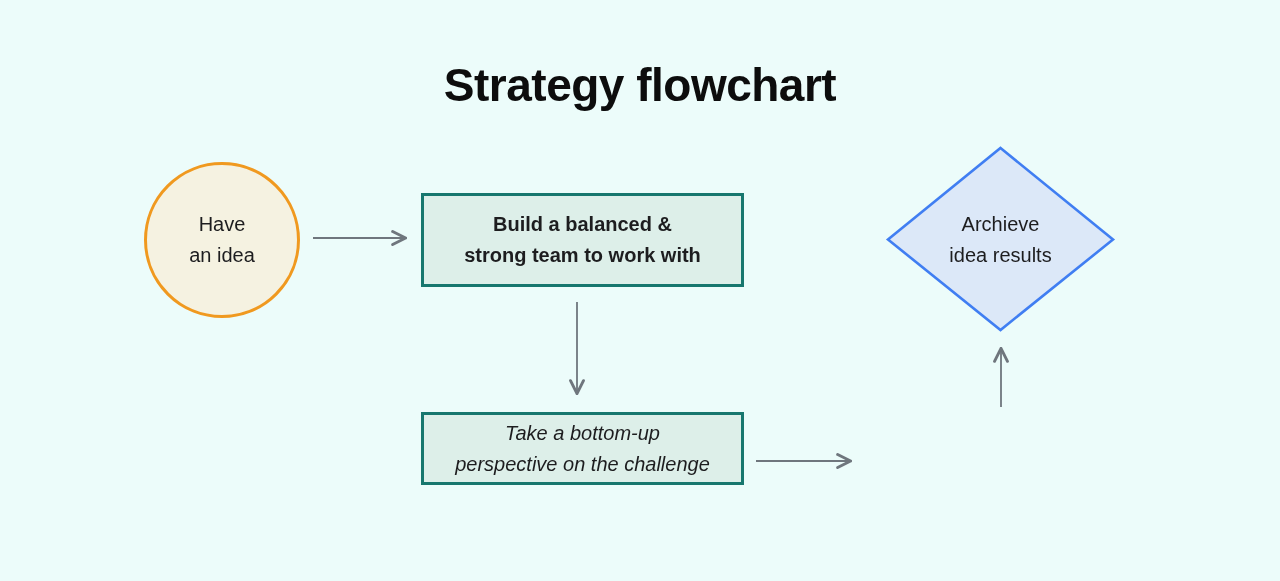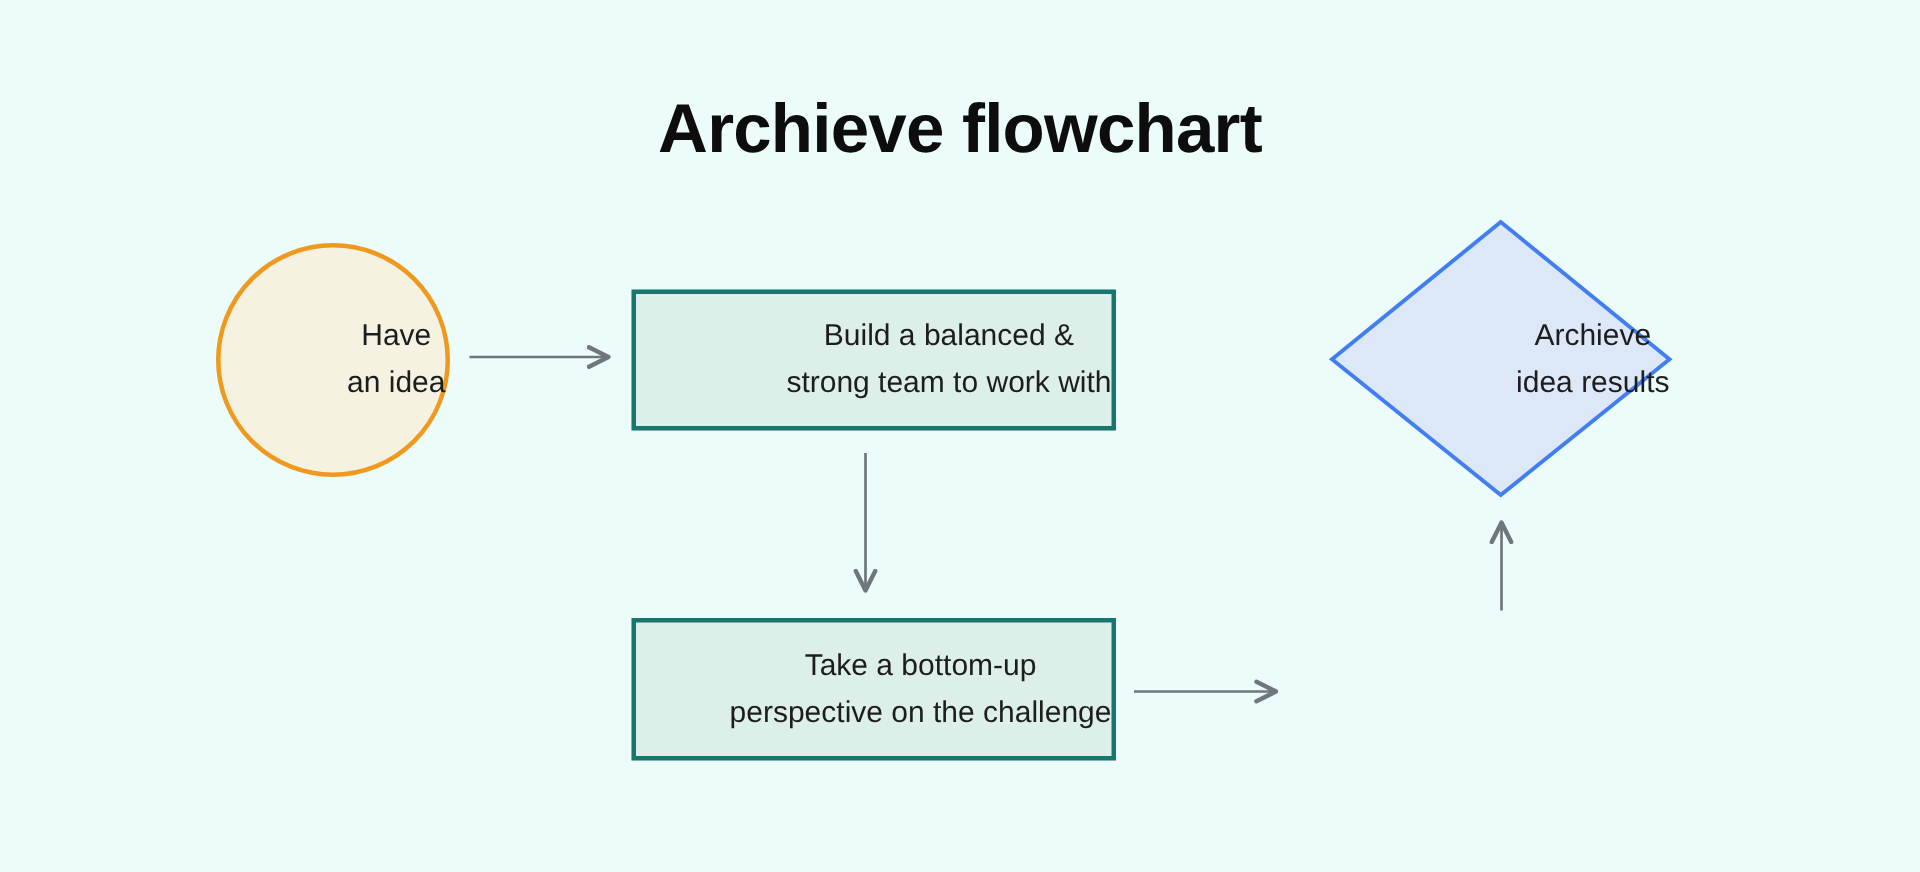--- a/index.html
+++ b/index.html
@@ -86,7 +86,7 @@
 
 <div class="canvas">
 
-  <div class="title">Archieve flowchart</div>
+  <div class="title">Strategy flowchart</div>
 
   <svg class="overlay" viewBox="0 0 1280 581" xmlns="http://www.w3.org/2000/svg">
     <defs>

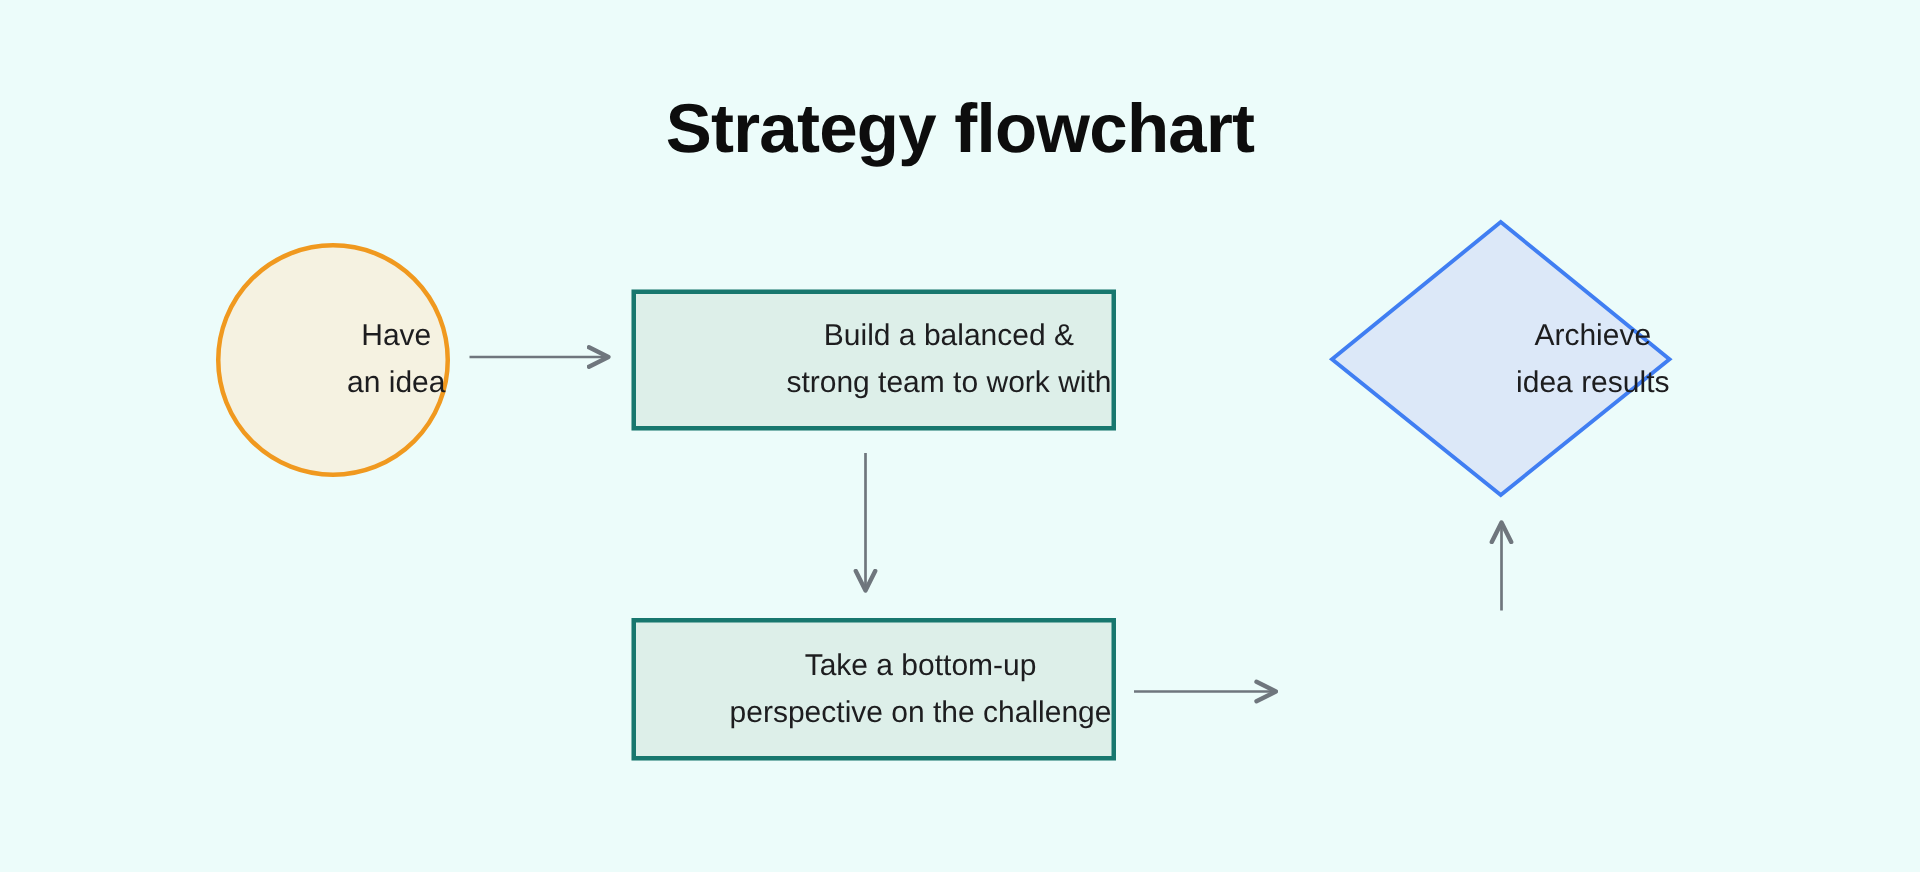--- a/index.html
+++ b/index.html
@@ -30,7 +30,7 @@
     position: absolute;
     display: flex;
     align-items: center;
-    justify-content: flex-end;
+    justify-content: center;
     box-sizing: border-box;
     font-size: 20px;
     font-weight: 500;

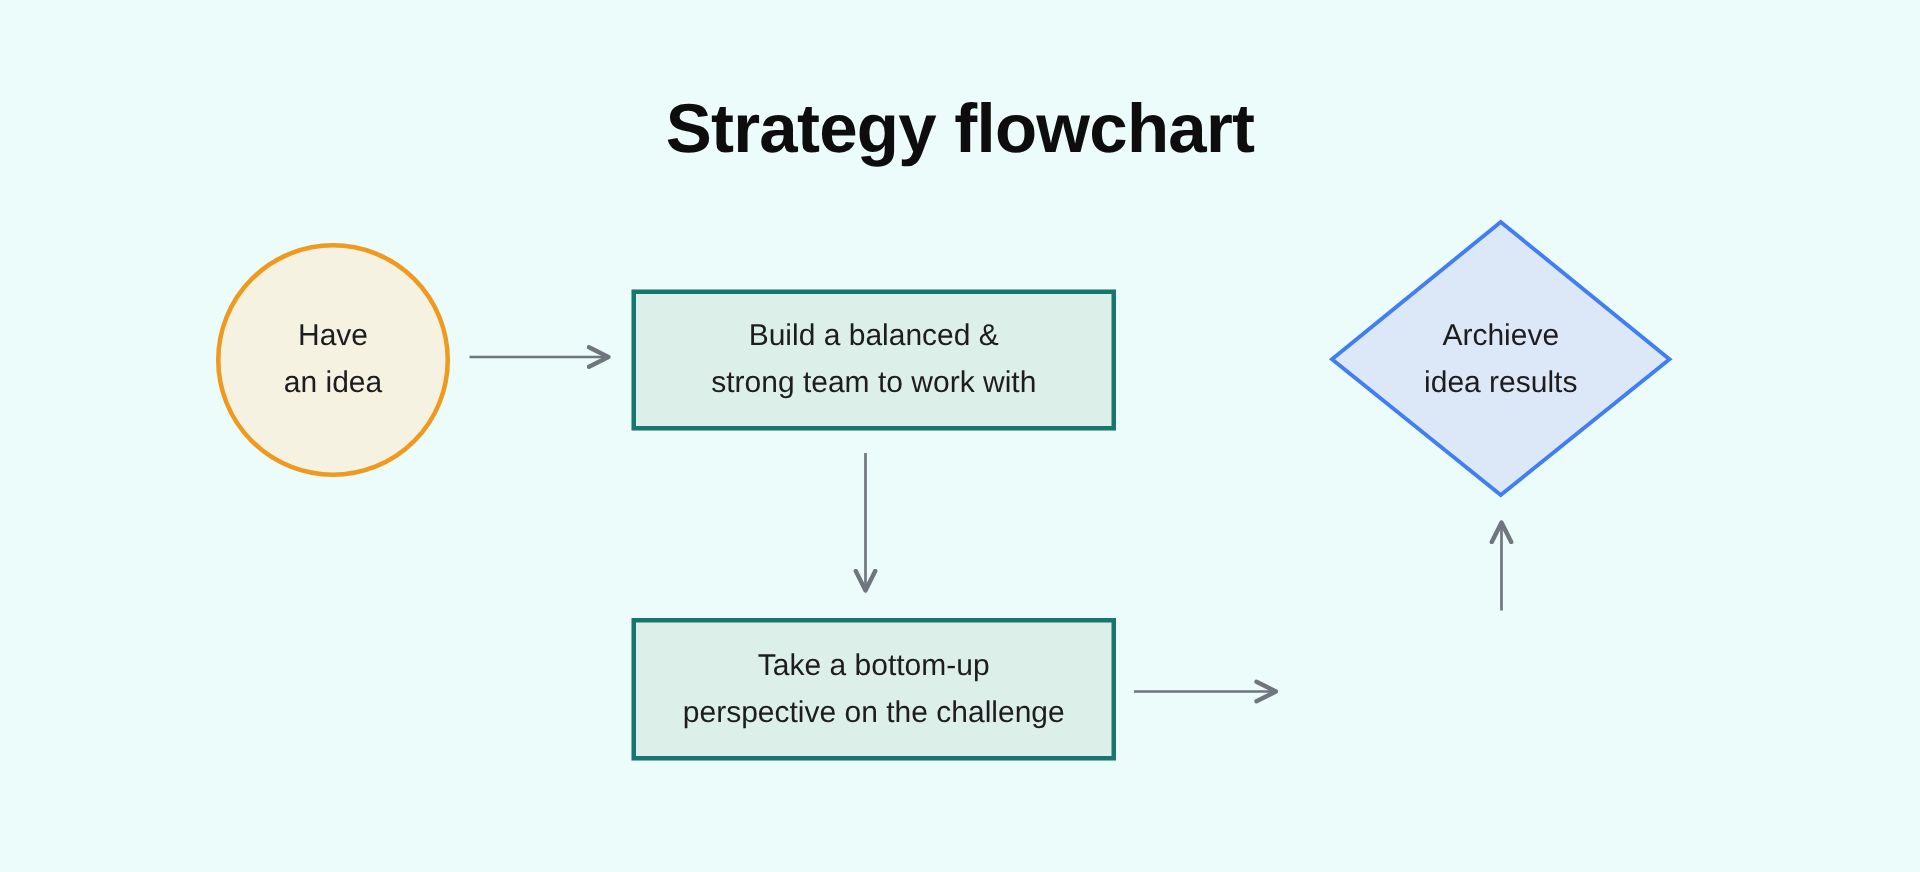--- a/index.html
+++ b/index.html
@@ -55,7 +55,7 @@
     border: 3px solid var(--rect-border, #17776e);
     background: var(--rect-fill, #ddefe9);
   }
-  .node.rect.team { top: 193px; height: 94px; }
+  .node.rect.team { top: 193px; height: 94px; font-weight: bold; }
   .node.rect.perspective { top: 412px; height: 95px; }
   .node.pill {
     left: 868px;

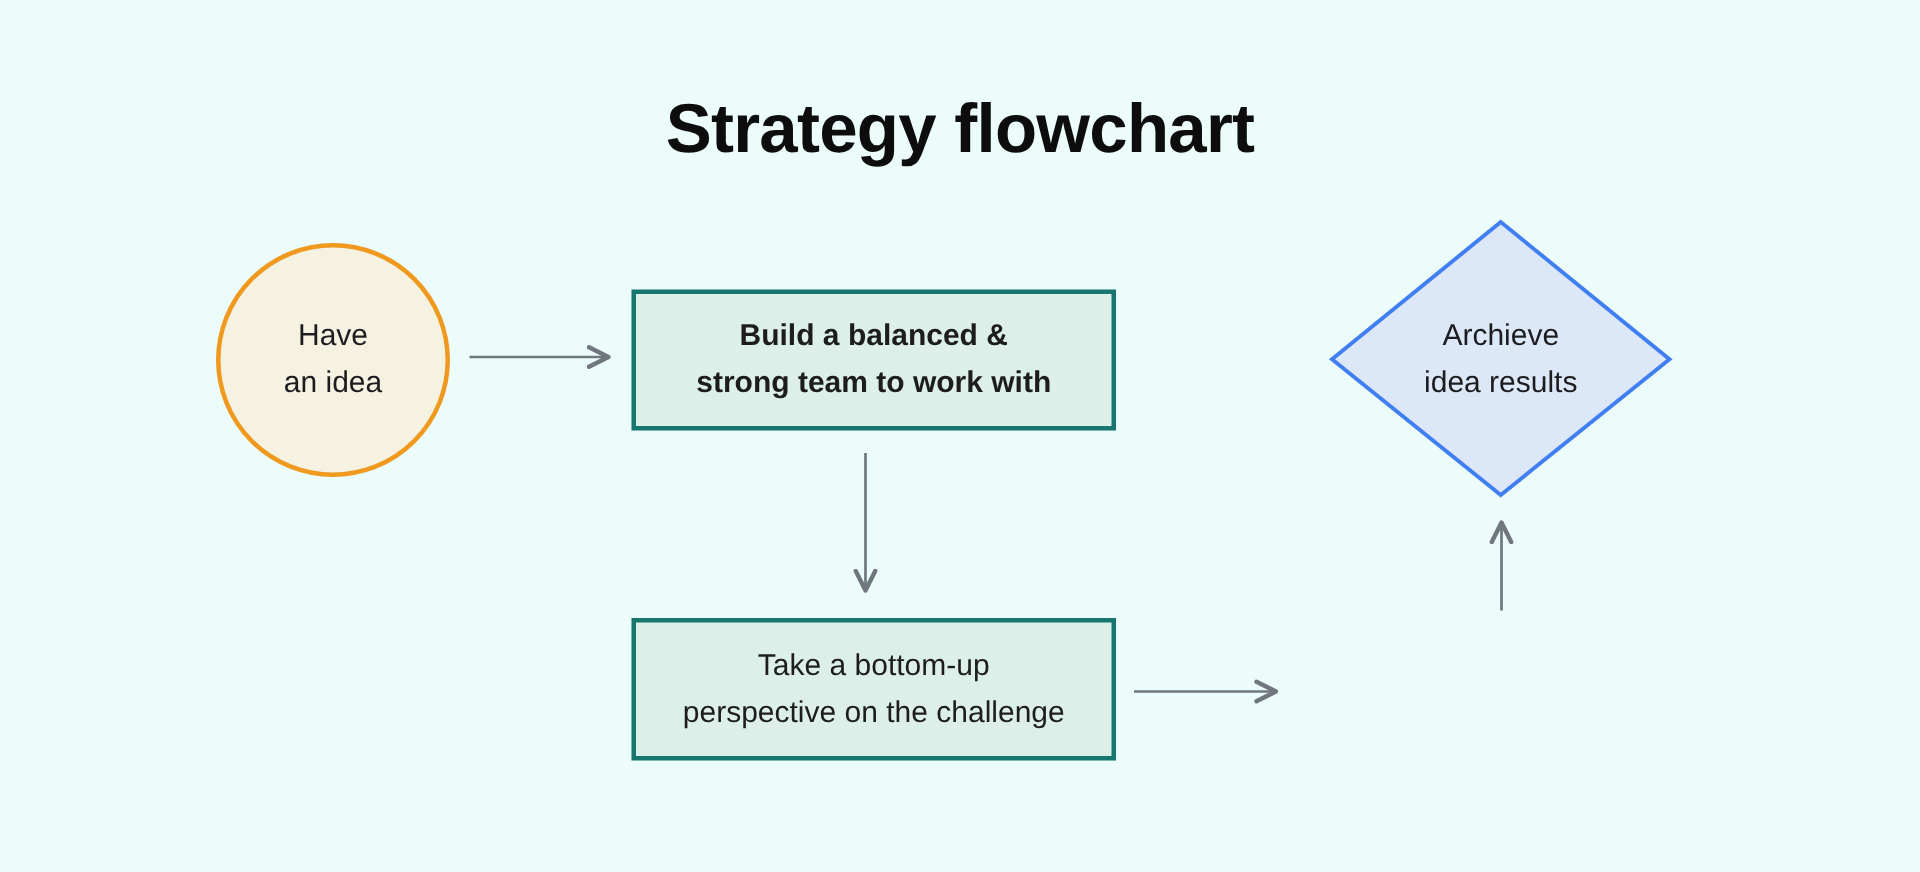--- a/index.html
+++ b/index.html
@@ -56,7 +56,7 @@
     background: var(--rect-fill, #ddefe9);
   }
   .node.rect.team { top: 193px; height: 94px; font-weight: bold; }
-  .node.rect.perspective { top: 412px; height: 95px; }
+  .node.rect.perspective { top: 412px; height: 73px; font-style: italic; }
   .node.pill {
     left: 868px;
     top: 423px;

